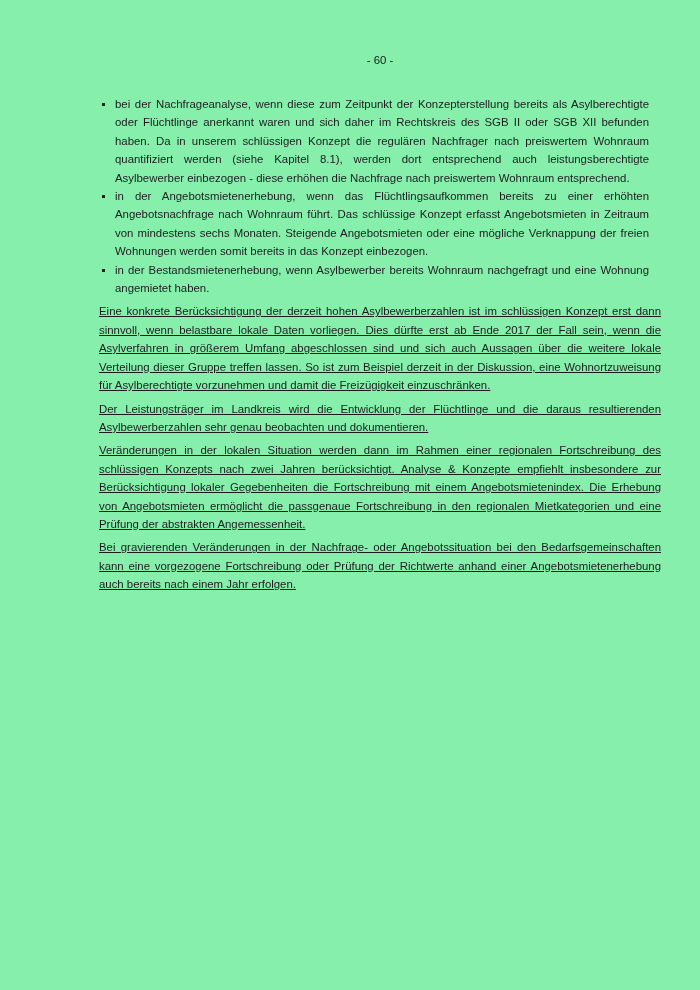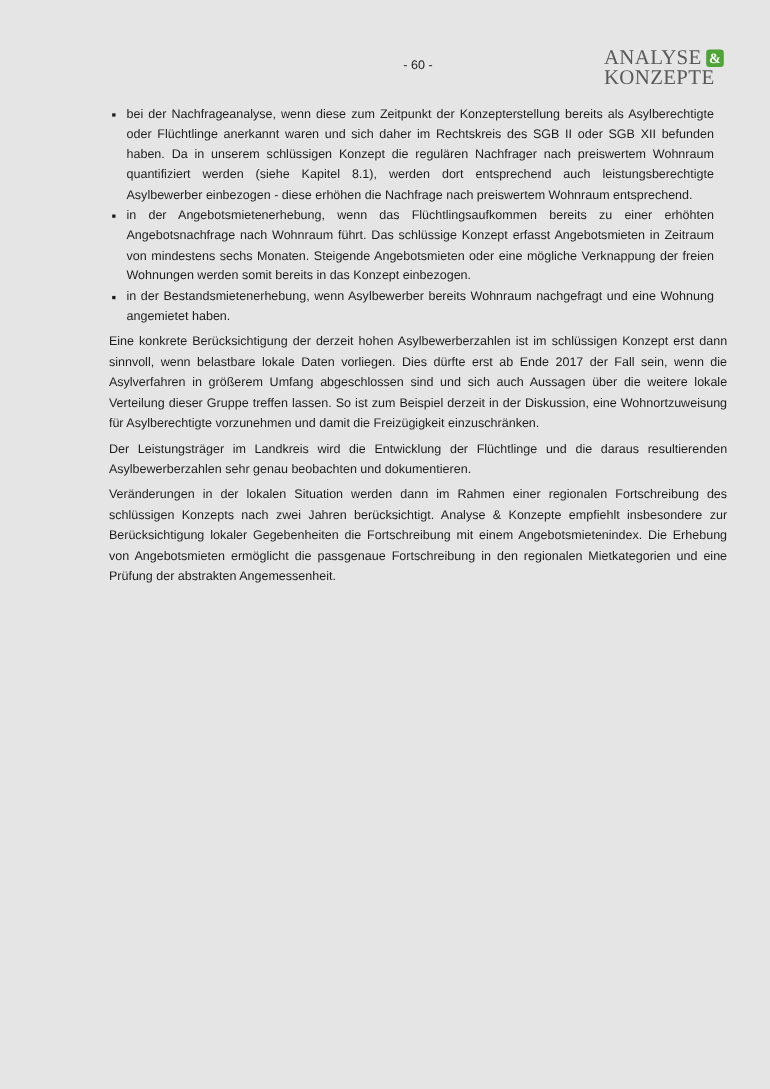--- a/index.html
+++ b/index.html
@@ -11,7 +11,7 @@
     position: relative;
     width: 700px;
     height: 990px;
-    background: #e5e5e5;
+    background: #86efac;
     overflow: hidden;
     font-family: "Liberation Sans", "DejaVu Sans", sans-serif;
   }

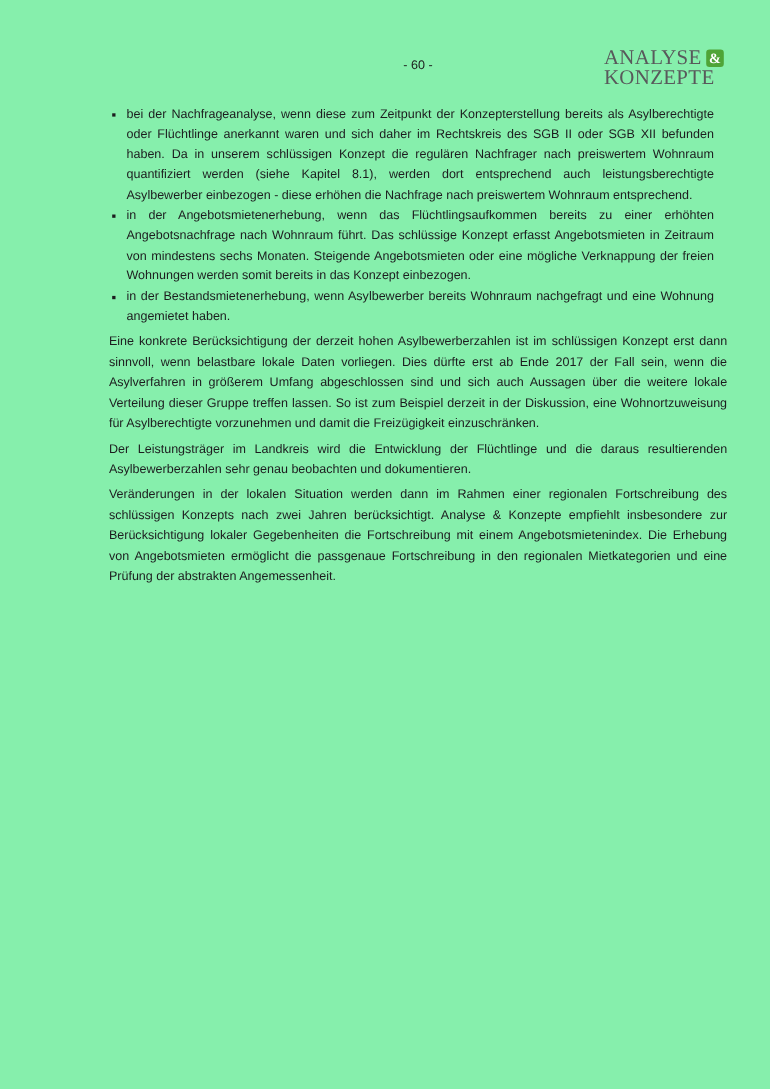--- a/index.html
+++ b/index.html
@@ -98,17 +98,6 @@
 
   <div class="page-number">- 60 -</div>
 
-  <div class="logo">
-    <div class="logo-row">
-      <span>ANALYSE</span>
-      <span class="amp-badge">
-        <span>&amp;</span>
-      </span>
-    </div>
-    <div class="logo-row">
-      <span>KONZEPTE</span>
-    </div>
-  </div>
 
   <div class="doc">
 

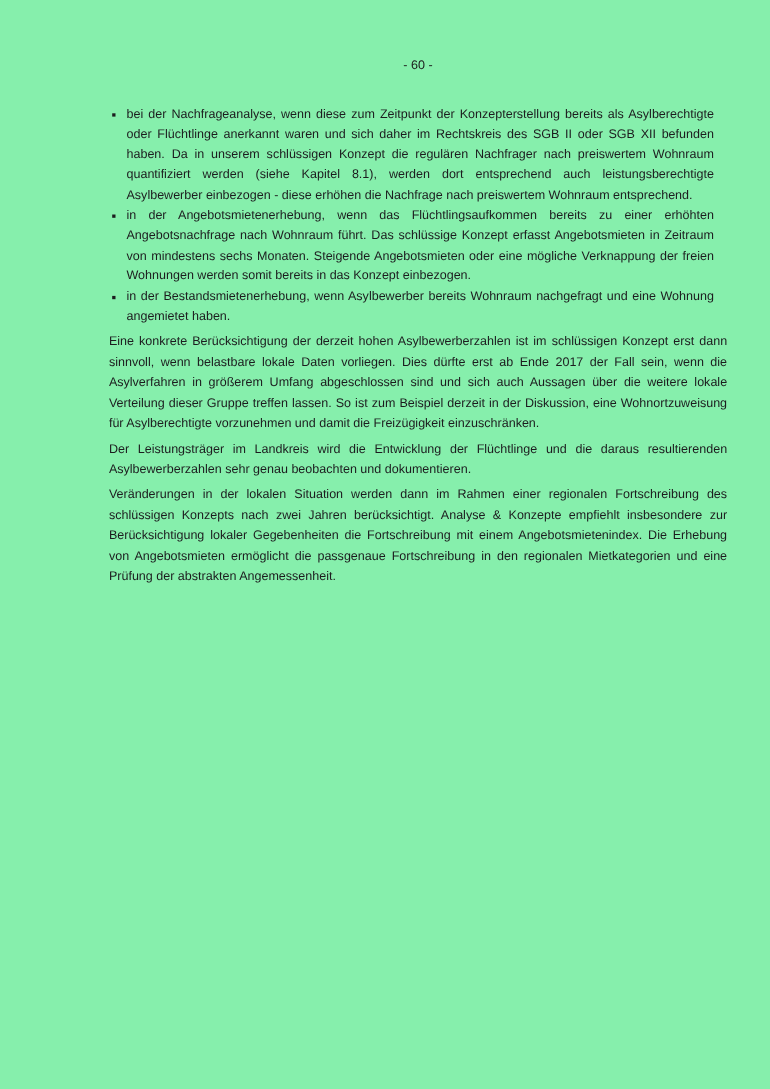--- a/index.html
+++ b/index.html
@@ -89,6 +89,7 @@
   }
   .doc p {
     margin: 0 0 5px 0;
+    text-decoration: underline;
   }
 </style>
 </head>

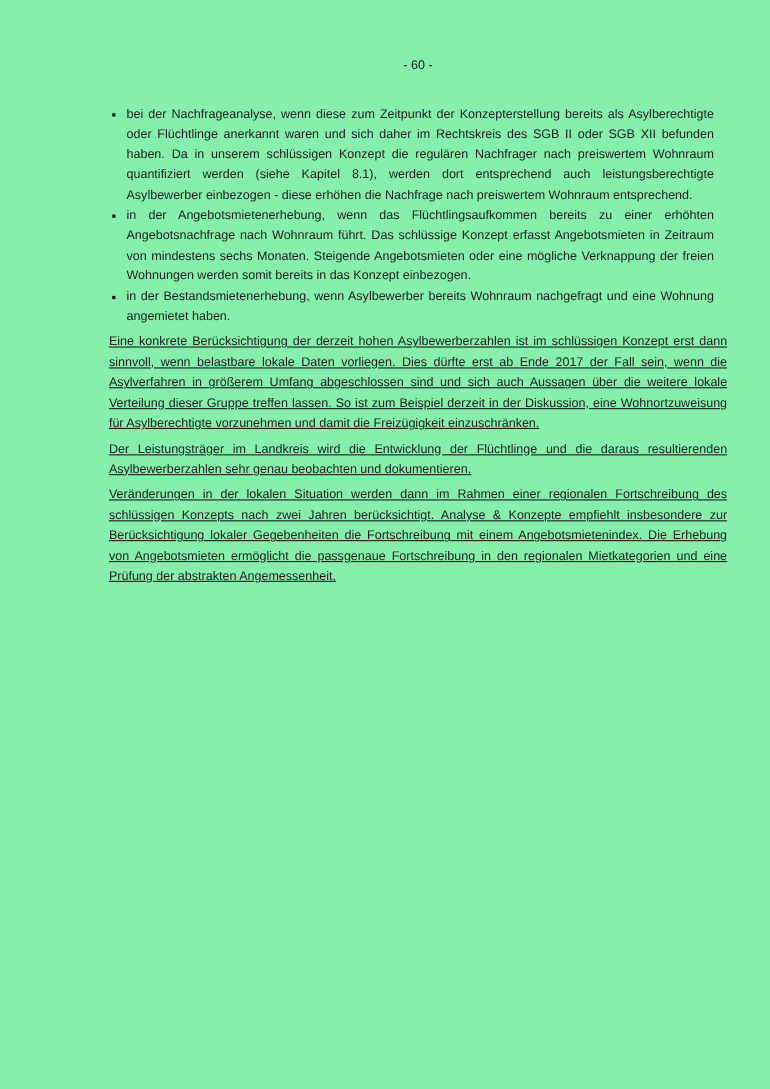--- a/index.html
+++ b/index.html
@@ -120,6 +120,7 @@
     <p>Eine konkrete Berücksichtigung der derzeit hohen Asylbewerberzahlen ist im schlüssigen Konzept erst dann sinnvoll, wenn belastbare lokale Daten vorliegen. Dies dürfte erst ab Ende 2017 der Fall sein, wenn die Asylverfahren in größerem Umfang abgeschlossen sind und sich auch Aussagen über die weitere lokale Verteilung dieser Gruppe treffen lassen. So ist zum Beispiel derzeit in der Diskussion, eine Wohnortzuweisung für Asylberechtigte vorzunehmen und damit die Freizügigkeit einzuschränken.</p>
     <p>Der Leistungsträger im Landkreis wird die Entwicklung der Flüchtlinge und die daraus resultierenden Asylbewerberzahlen sehr genau beobachten und dokumentieren.</p>
     <p>Veränderungen in der lokalen Situation werden dann im Rahmen einer regionalen Fortschreibung des schlüssigen Konzepts nach zwei Jahren berücksichtigt. Analyse &amp; Konzepte empfiehlt insbesondere zur Berücksichtigung lokaler Gegebenheiten die Fortschreibung mit einem Angebotsmietenindex. Die Erhebung von Angebotsmieten ermöglicht die passgenaue Fortschreibung in den regionalen Mietkategorien und eine Prüfung der abstrakten Angemessenheit.</p>
+    <p>Bei gravierenden Veränderungen in der Nachfrage- oder Angebotssituation bei den Bedarfsgemeinschaften kann eine vorgezogene Fortschreibung oder Prüfung der Richtwerte anhand einer Angebotsmietenerhebung auch bereits nach einem Jahr erfolgen.</p>
 
   </div>
 

